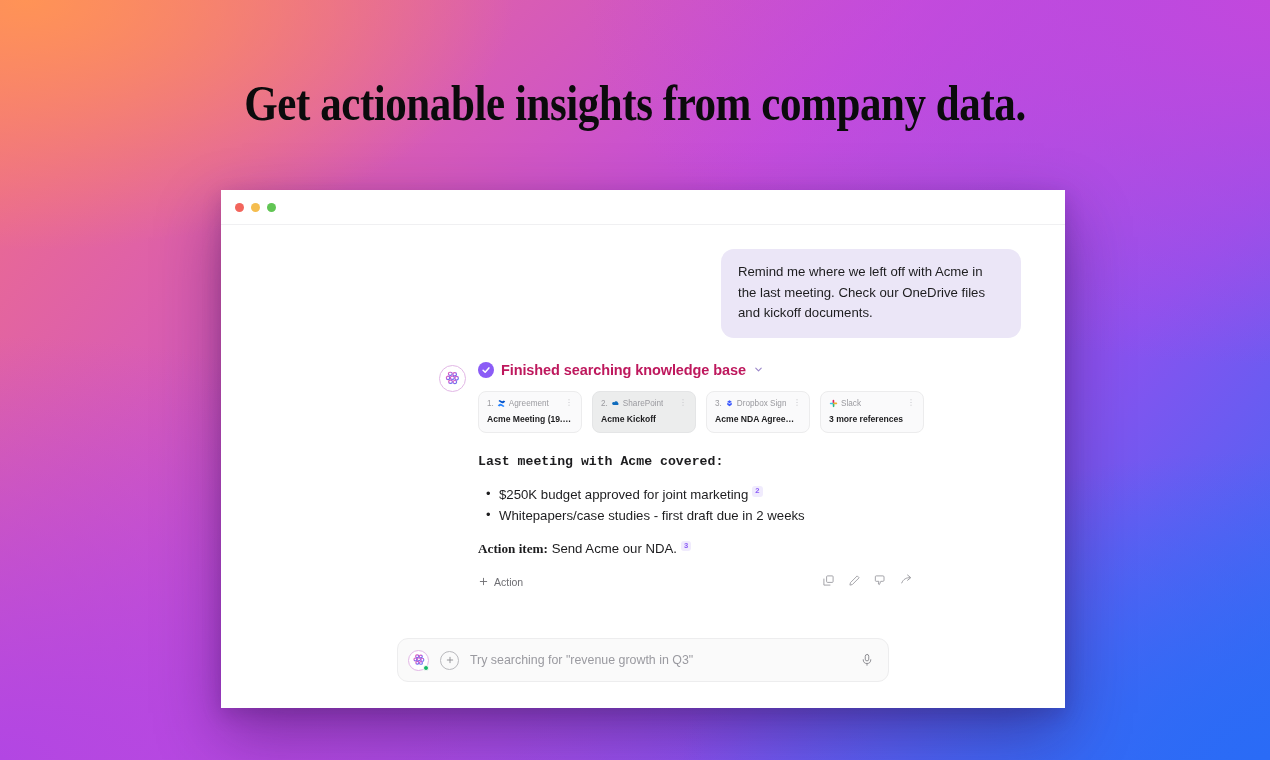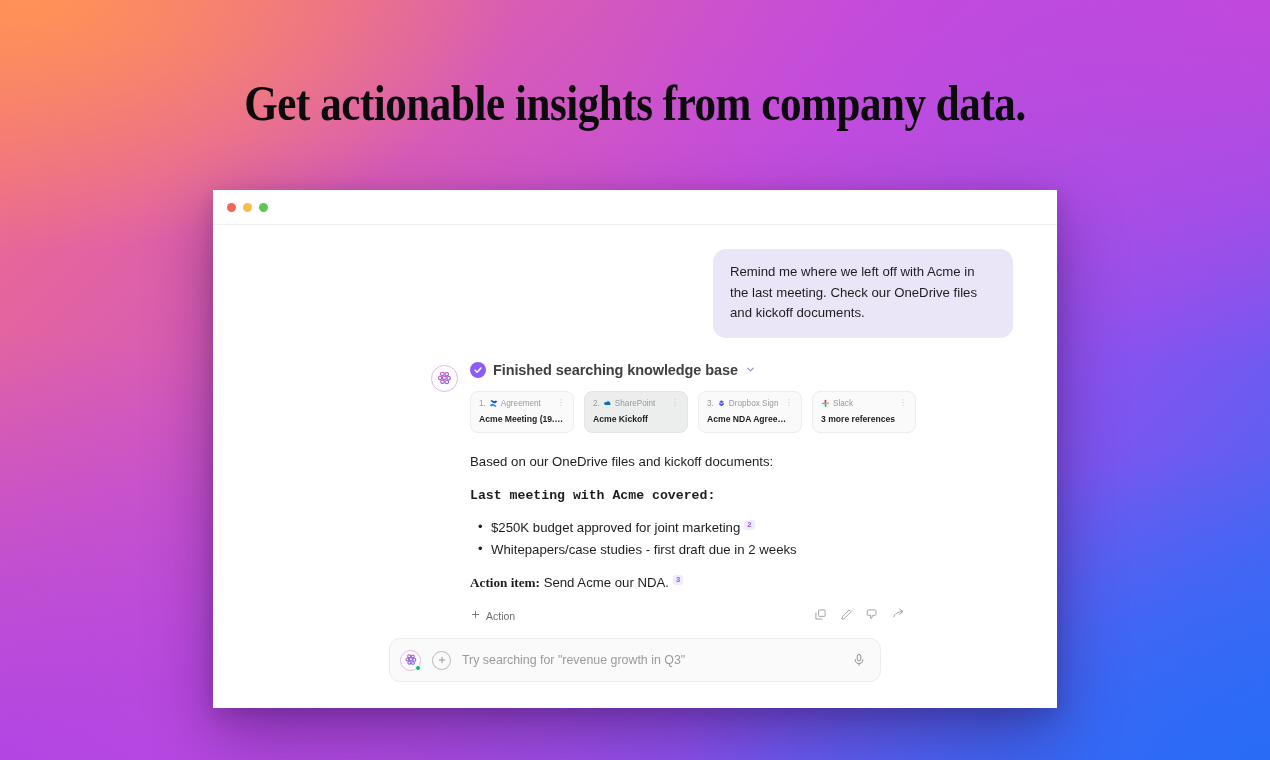--- a/index.html
+++ b/index.html
@@ -35,7 +35,7 @@
   
   .window {
     position: absolute;
-    left: 213px; top: 190px;
+    left: 221px; top: 190px;
     width: 844px; height: 518px;
     background: #ffffff;
     box-shadow: 0 26px 60px rgba(40, 10, 70, 0.40),

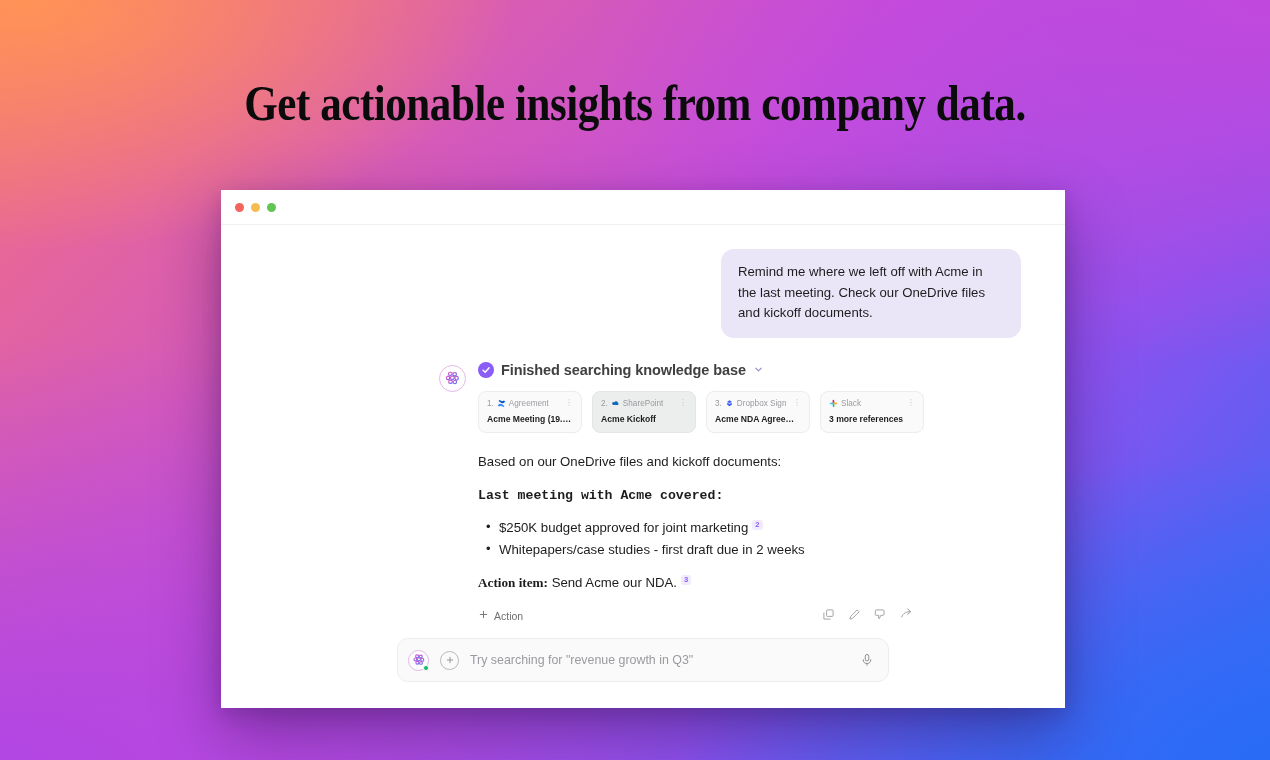--- a/index.html
+++ b/index.html
@@ -105,7 +105,7 @@
   .check-circle svg { display: block; }
   .kb-title {
     font-size: 14.5px; font-weight: 700;
-    color: #404040;
+    color: #be185d;
     letter-spacing: -0.1px;
   }
   .chevron { color: #9a86c9; display: flex; align-items: center; }

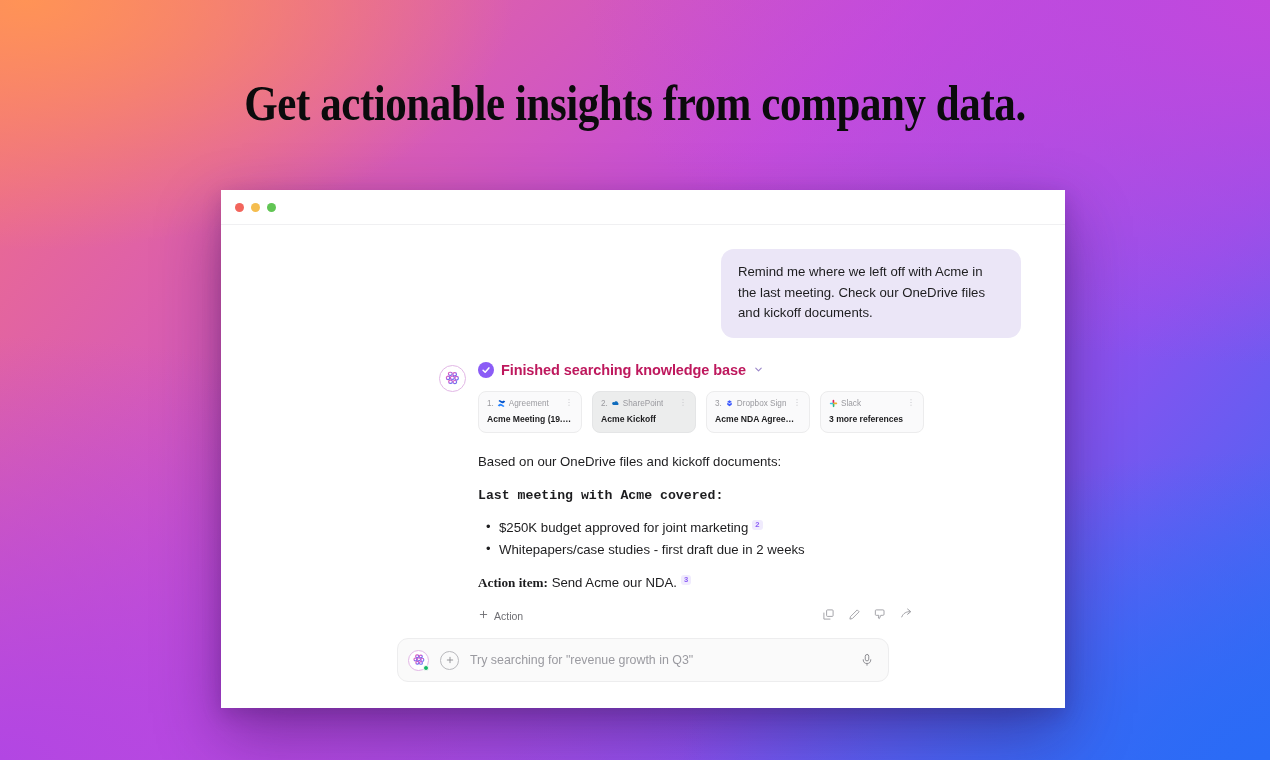--- a/index.html
+++ b/index.html
@@ -354,7 +354,6 @@
 
         <div class="answer">
 
-          <p>Based on our OneDrive files and kickoff documents:</p>
 
           <p class="strong-line">Last meeting with Acme covered:</p>
 

